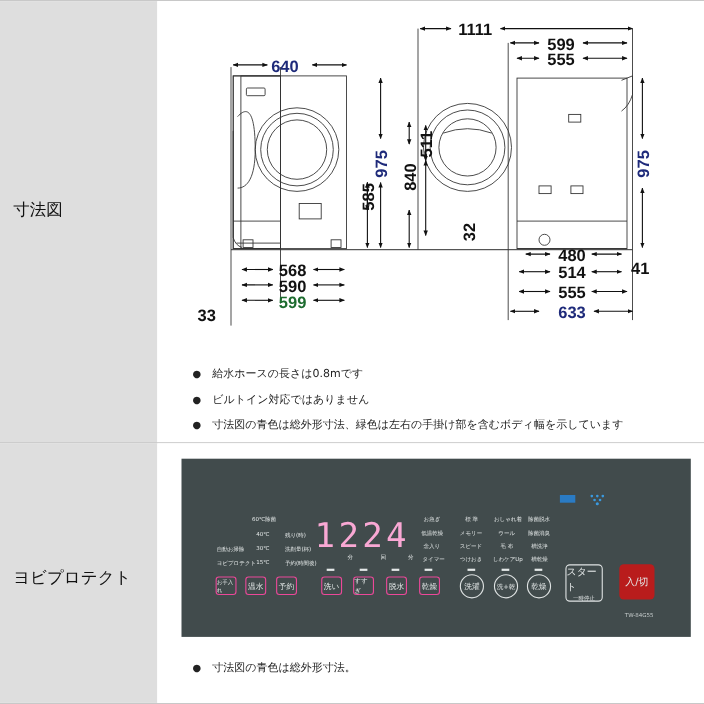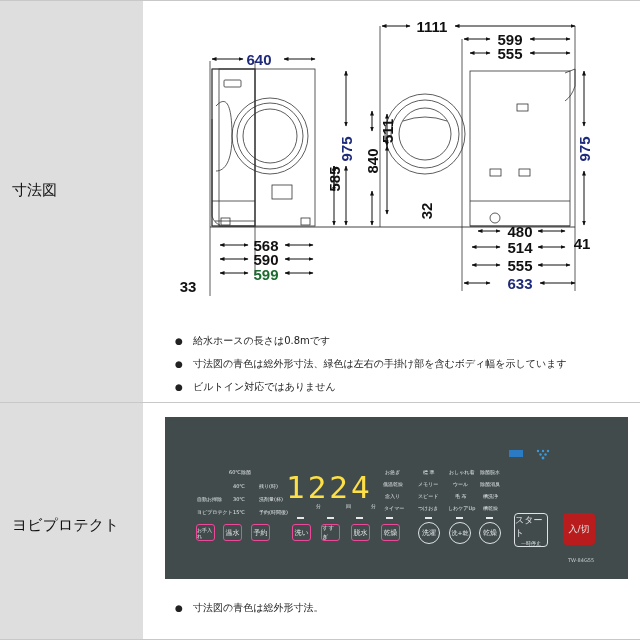--- a/index.html
+++ b/index.html
@@ -135,8 +135,8 @@
     </svg>
     <ul class="notes" style="top:321px;">
       <li>給水ホースの長さは0.8mです</li>
+      <li>ビルトイン対応ではありません</li>
       <li>寸法図の青色は総外形寸法、緑色は左右の手掛け部を含むボディ幅を示しています</li>
-      <li>ビルトイン対応ではありません</li>
     </ul>
   </div>
 </div>

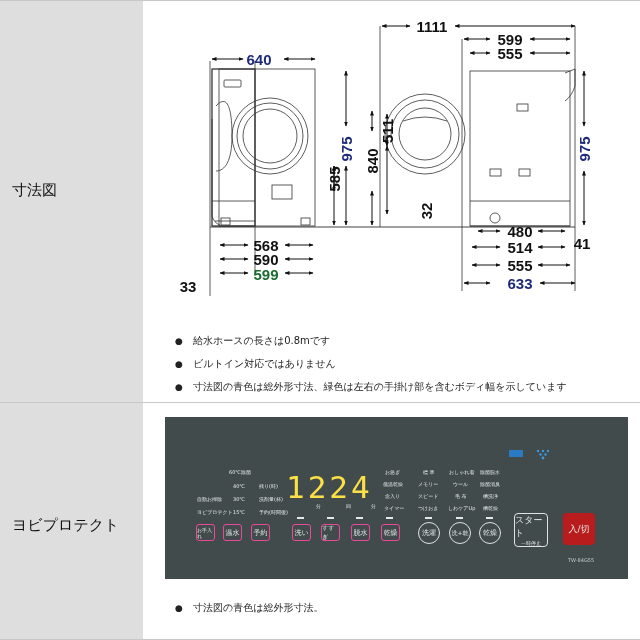--- a/index.html
+++ b/index.html
@@ -19,7 +19,7 @@
   .btn-sq { position:absolute; width:19px; height:17px; border:1px solid #ec4899; border-radius:3px; color:#e4e8e8; font-size:7px; display:flex; align-items:center; justify-content:center; box-sizing:border-box; }
   .btn-rd { position:absolute; width:22px; height:22px; border:1px solid #dfe3e3; border-radius:50%; color:#e4e8e8; font-size:7px; display:flex; align-items:center; justify-content:center; box-sizing:border-box; }
   .ind { position:absolute; width:7px; height:2px; background:#e4e8e8; }
-  .seg { position:absolute; top:52px; color:#fde047; font-family:"DejaVu Sans Mono", monospace; font-size:31px; letter-spacing:3px; font-weight:normal; }
+  .seg { position:absolute; top:52px; color:#f9a8d4; font-family:"DejaVu Sans Mono", monospace; font-size:31px; letter-spacing:3px; font-weight:normal; }
 </style>
 </head>
 <body>

